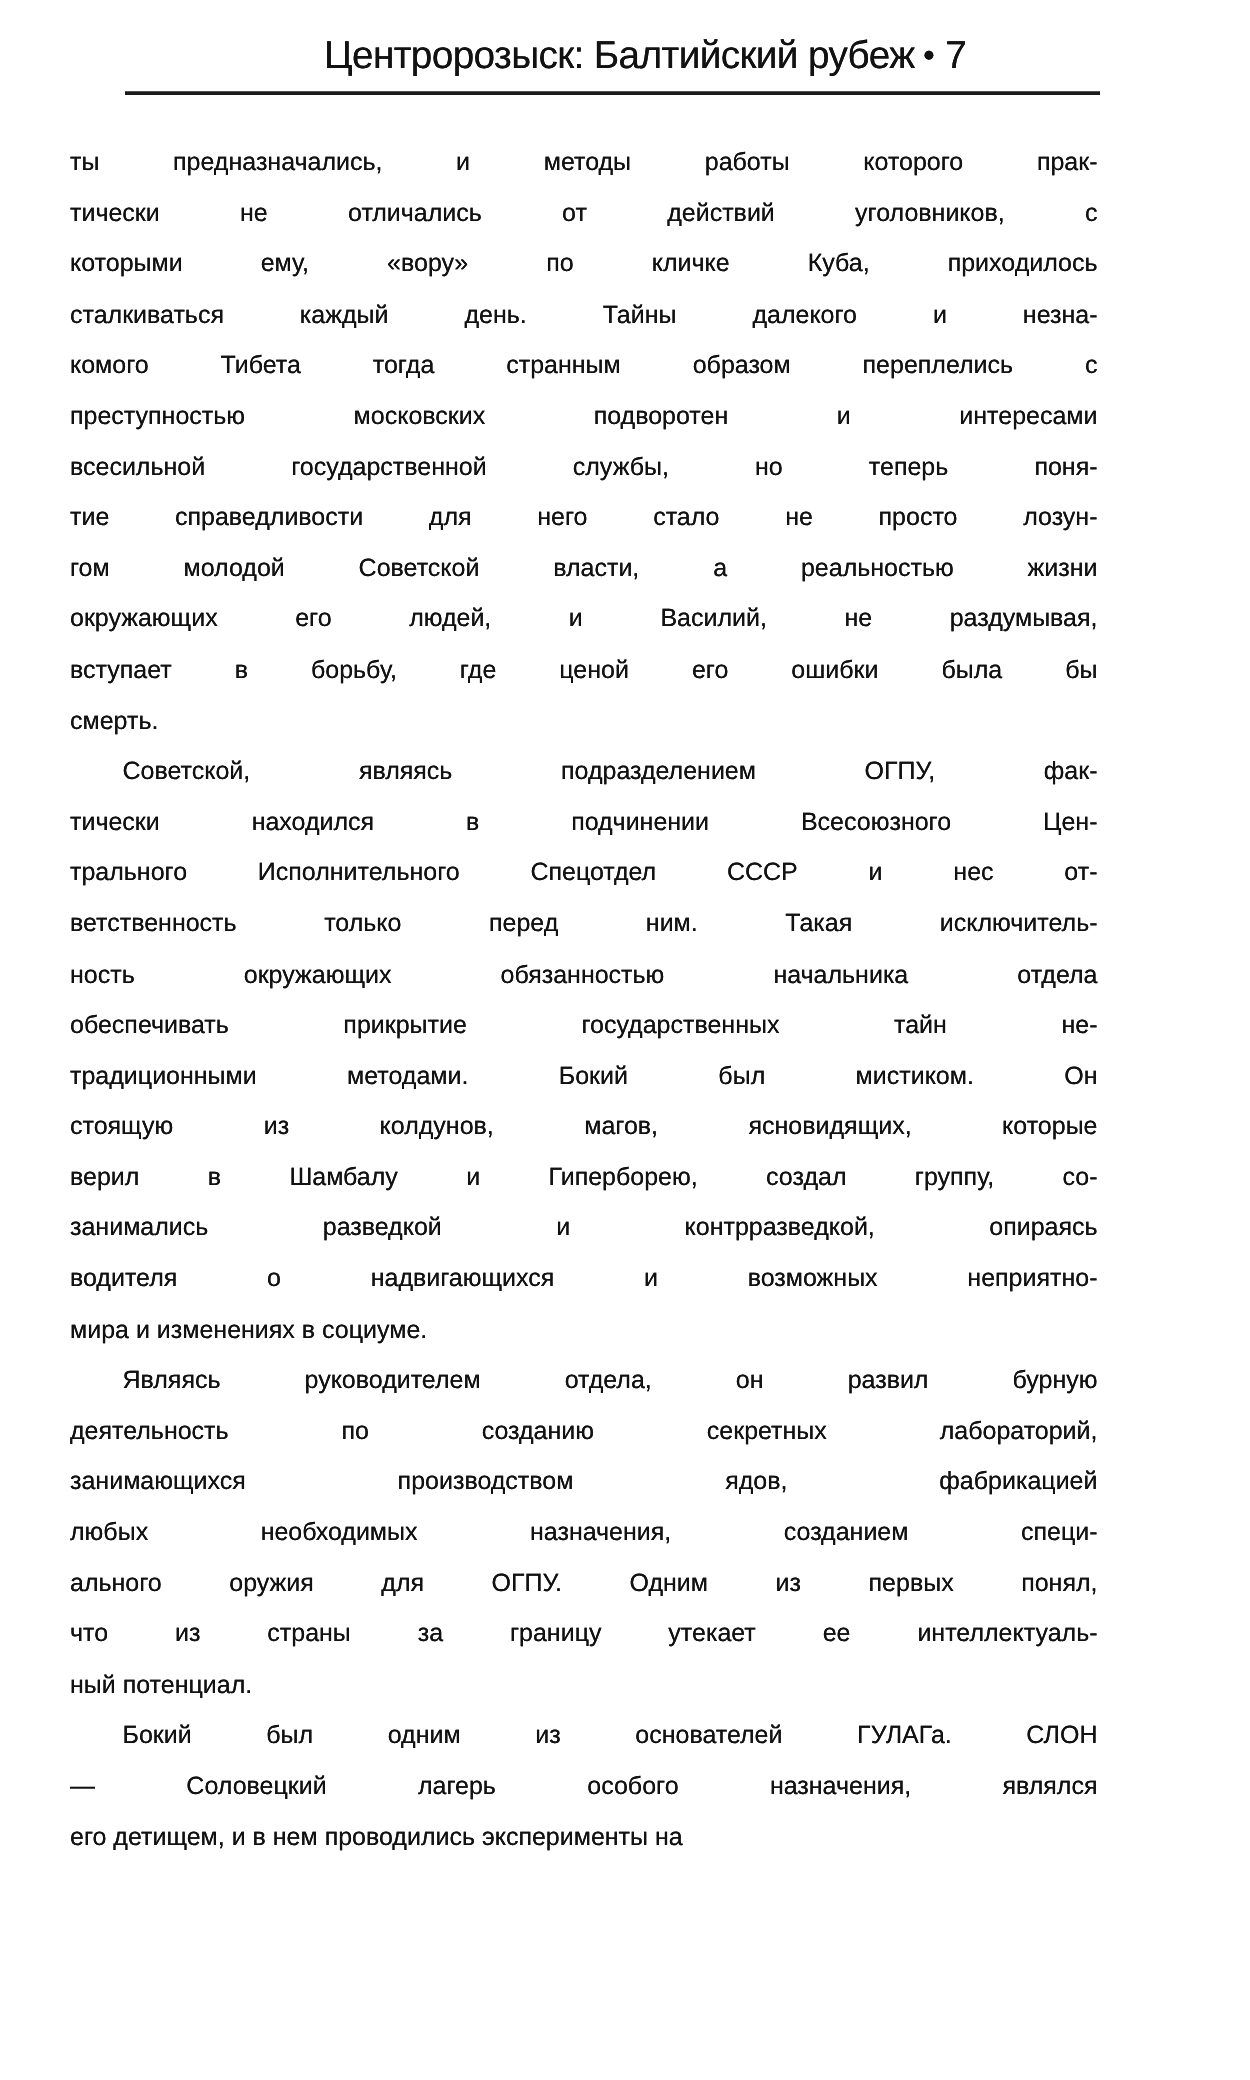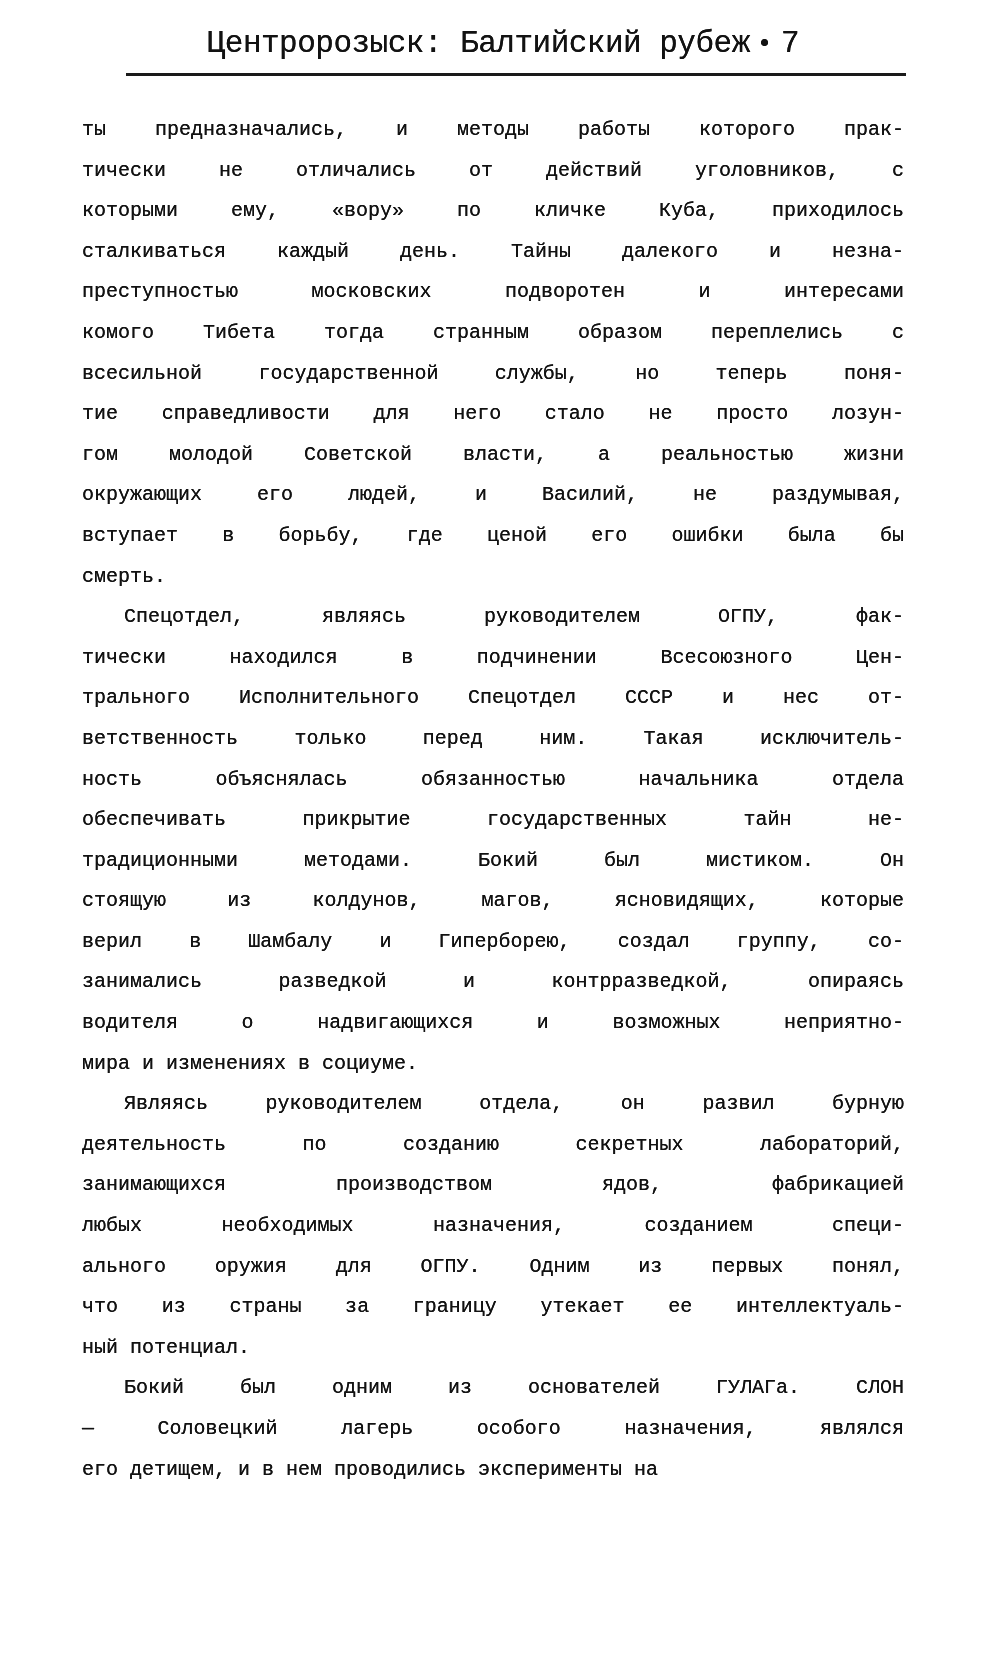--- a/index.html
+++ b/index.html
@@ -13,9 +13,8 @@
     height: 1664px;
     background: #ffffff;
     color: #121212;
-    font-family: Liberation Mono, monospace;
+    font-family: Liberation Sans, sans-serif;
     overflow: hidden;
-    margin-left: 26px;
   }
   .running-header {
     position: absolute;

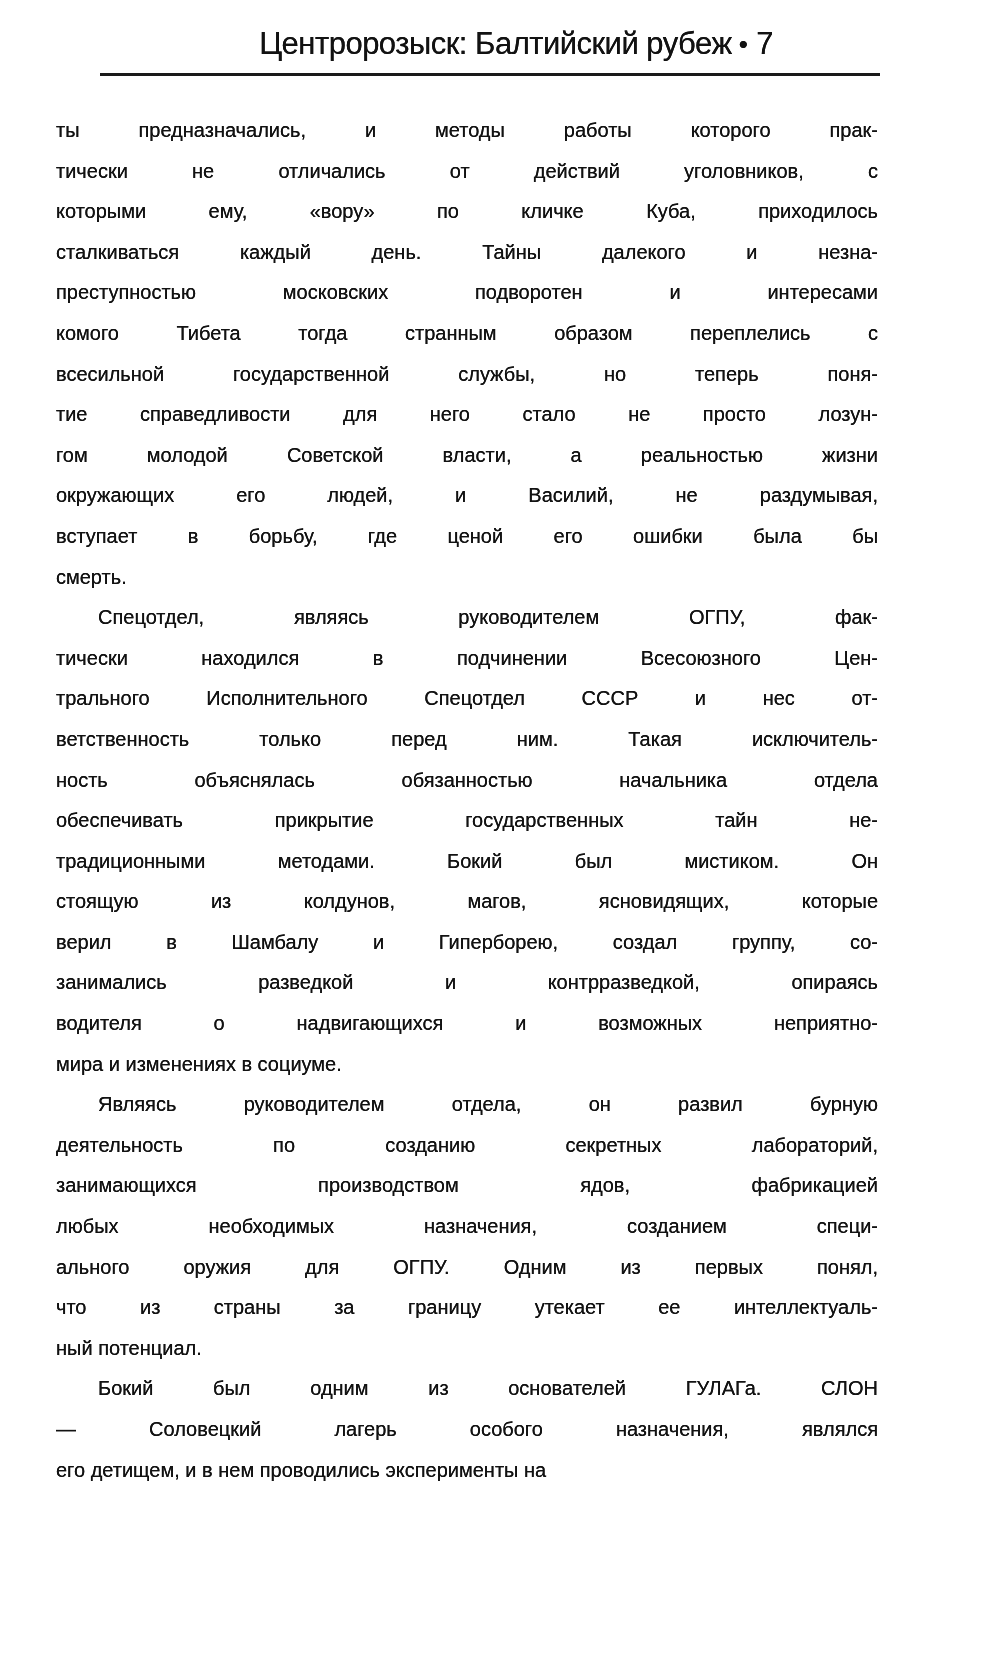--- a/index.html
+++ b/index.html
@@ -75,8 +75,8 @@
       <div class="line">тически не отличались от действий уголовников, с</div>
       <div class="line">которыми ему, «вору» по кличке Куба, приходилось</div>
       <div class="line">сталкиваться каждый день. Тайны далекого и незна-</div>
+      <div class="line">комого Тибета тогда странным образом переплелись с</div>
       <div class="line">преступностью московских подворотен и интересами</div>
-      <div class="line">комого Тибета тогда странным образом переплелись с</div>
       <div class="line">всесильной государственной службы, но теперь поня-</div>
       <div class="line">тие справедливости для него стало не просто лозун-</div>
       <div class="line">гом молодой Советской власти, а реальностью жизни</div>

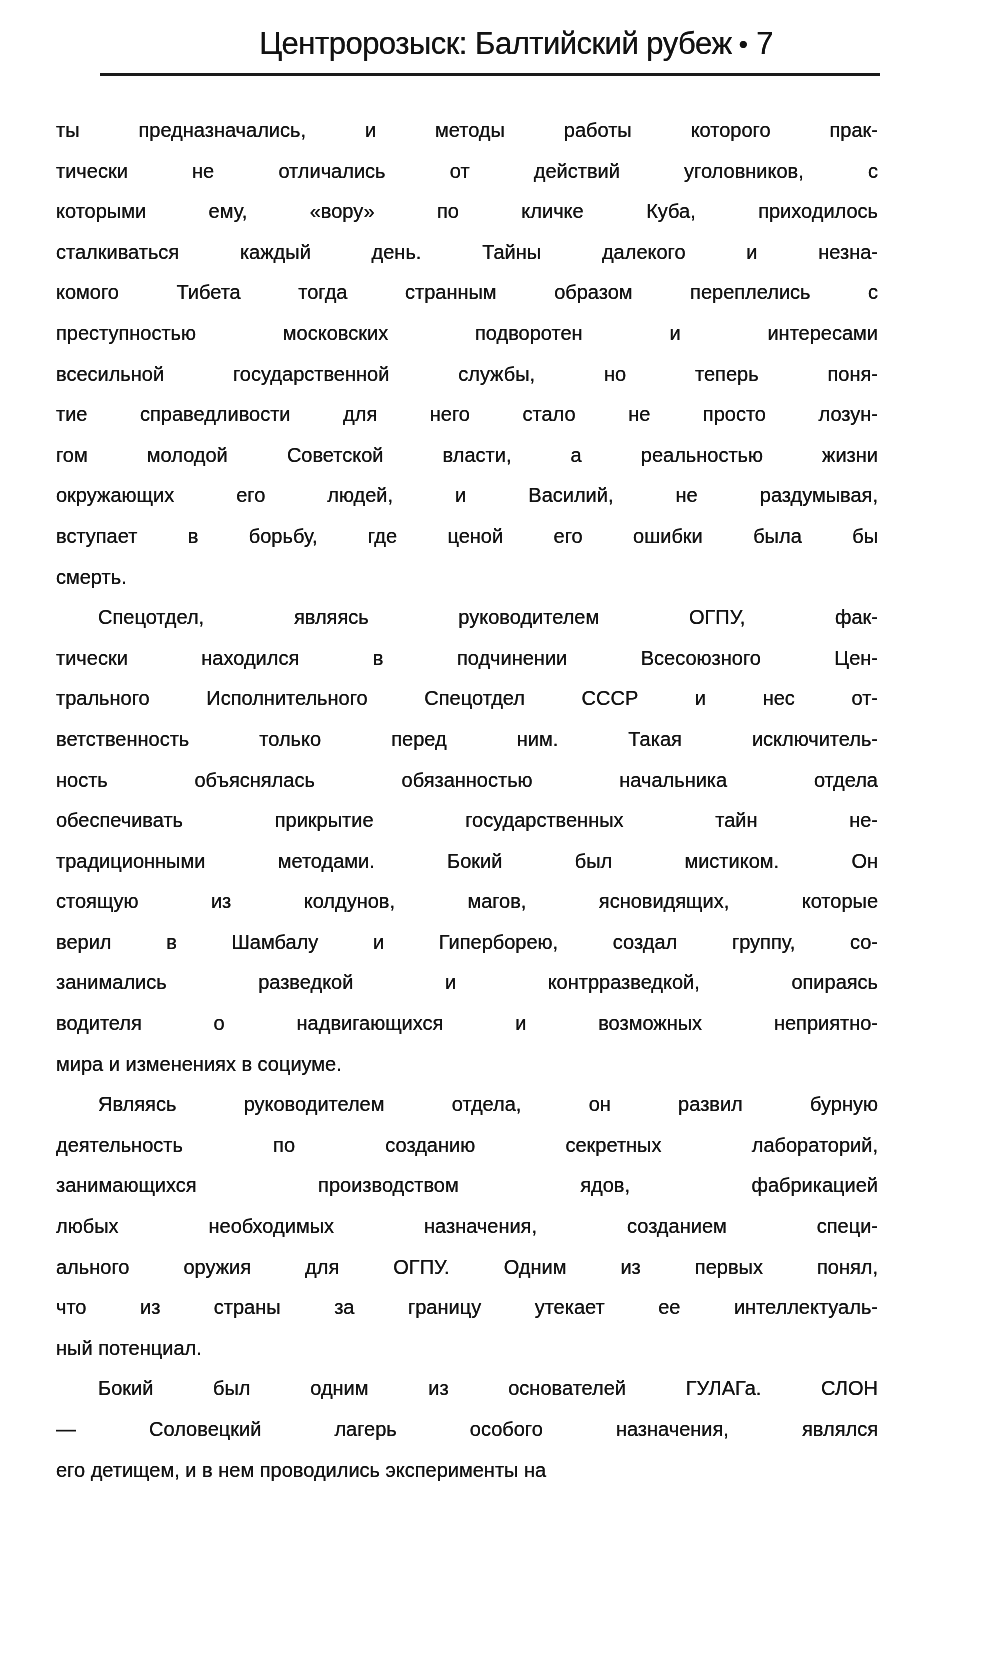--- a/index.html
+++ b/index.html
@@ -83,7 +83,7 @@
       <div class="line">окружающих его людей, и Василий, не раздумывая,</div>
       <div class="line">вступает в борьбу, где ценой его ошибки была бы</div>
       <div class="line last">смерть.</div>
-      <div class="line indent">Спецотдел, являясь руководителем ОГПУ, фак-</div>
+      <div class="line indent">Советской, являясь подразделением ОГПУ, фак-</div>
       <div class="line">тически находился в подчинении Всесоюзного Цен-</div>
       <div class="line">трального Исполнительного Спецотдел СССР и нес от-</div>
       <div class="line">ветственность только перед ним. Такая исключитель-</div>

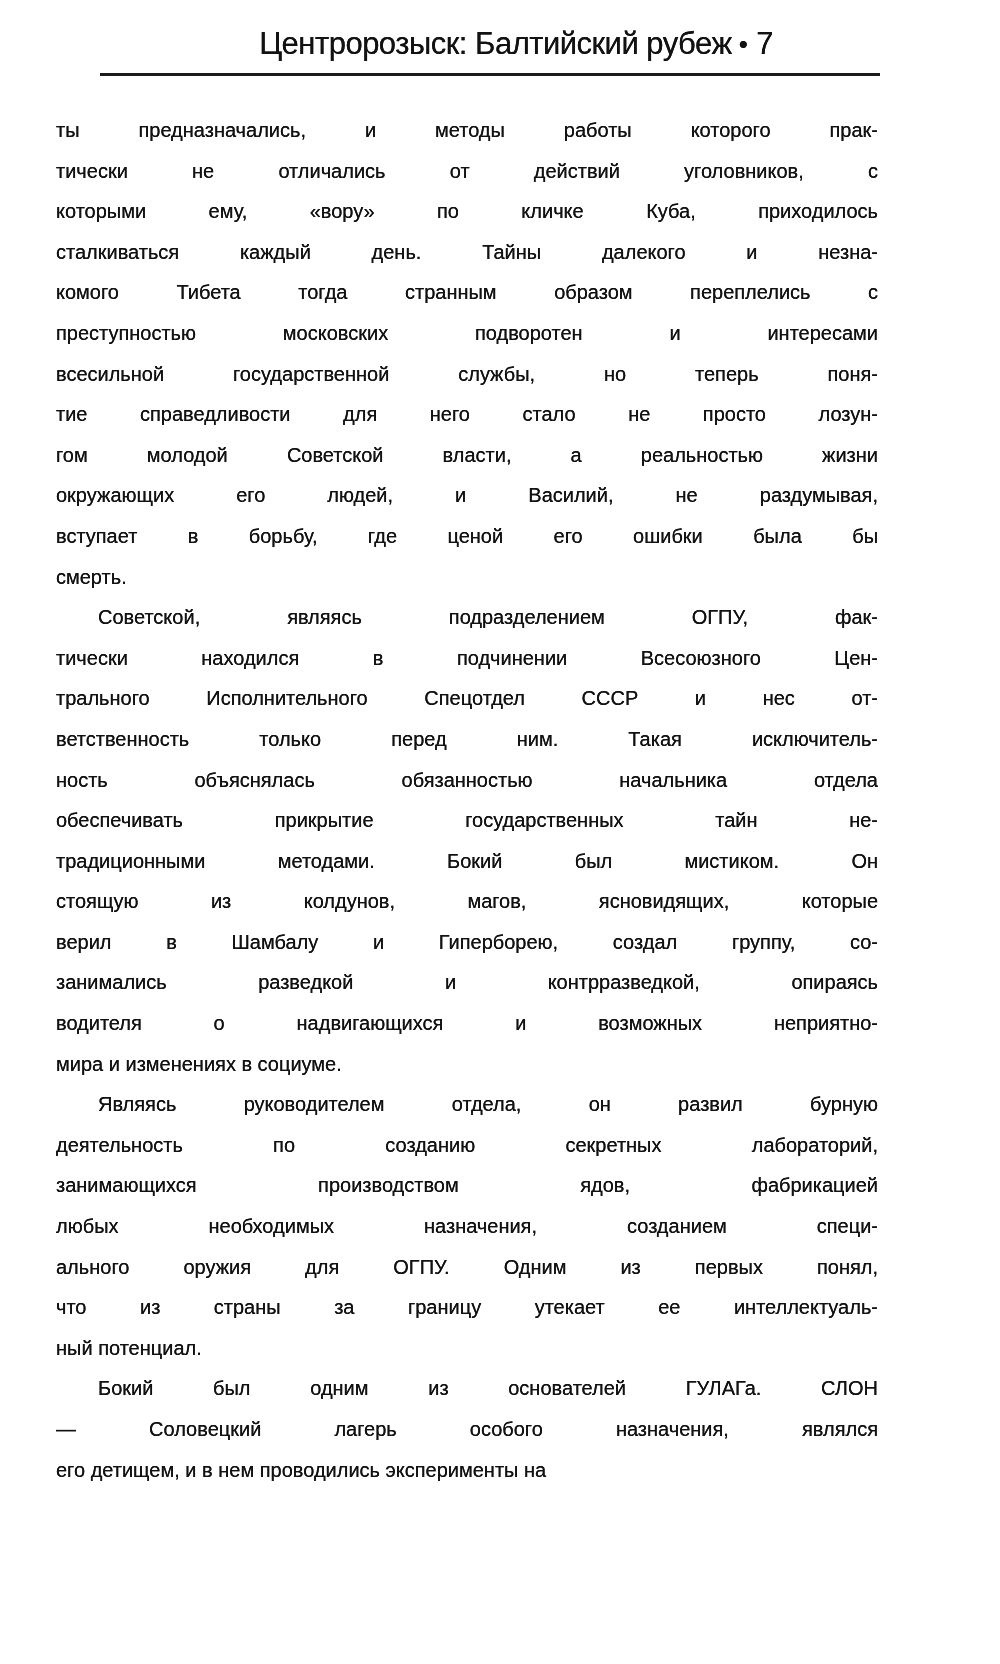--- a/index.html
+++ b/index.html
@@ -87,7 +87,7 @@
       <div class="line">тически находился в подчинении Всесоюзного Цен-</div>
       <div class="line">трального Исполнительного Спецотдел СССР и нес от-</div>
       <div class="line">ветственность только перед ним. Такая исключитель-</div>
-      <div class="line">ность объяснялась обязанностью начальника отдела</div>
+      <div class="line">ность окружающих обязанностью начальника отдела</div>
       <div class="line">обеспечивать прикрытие государственных тайн не-</div>
       <div class="line">традиционными методами. Бокий был мистиком. Он</div>
       <div class="line">стоящую из колдунов, магов, ясновидящих, которые</div>

